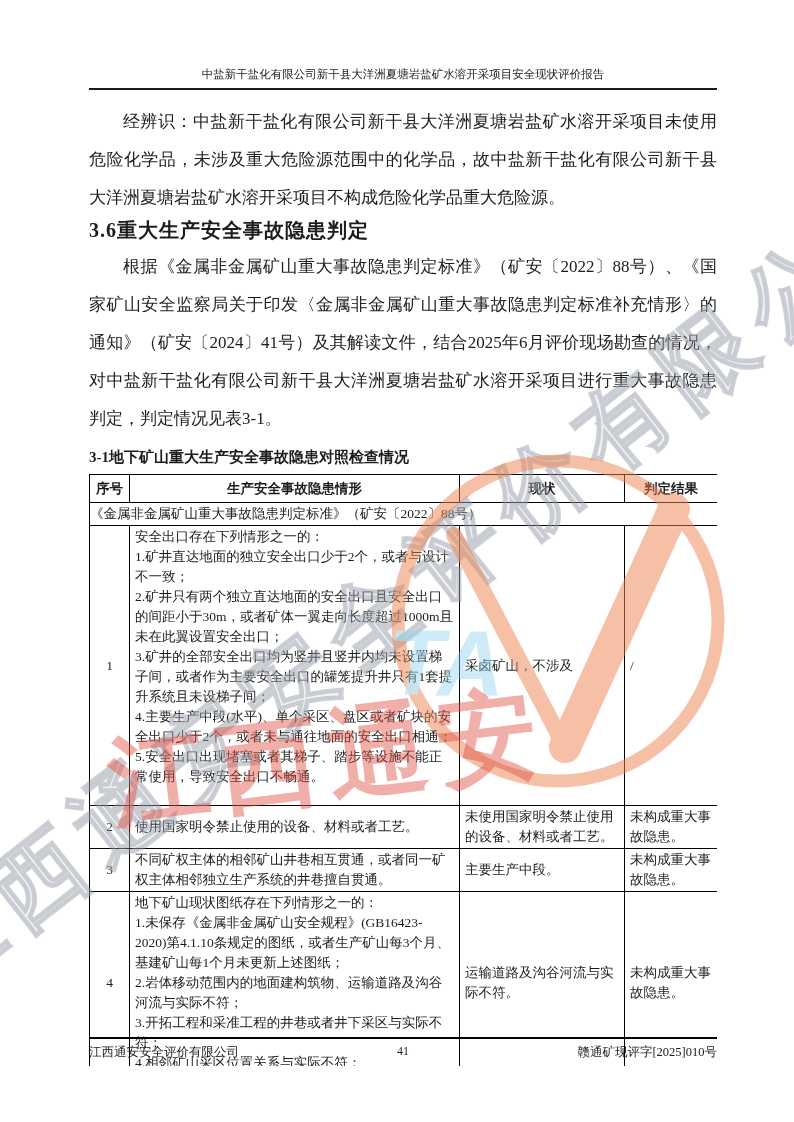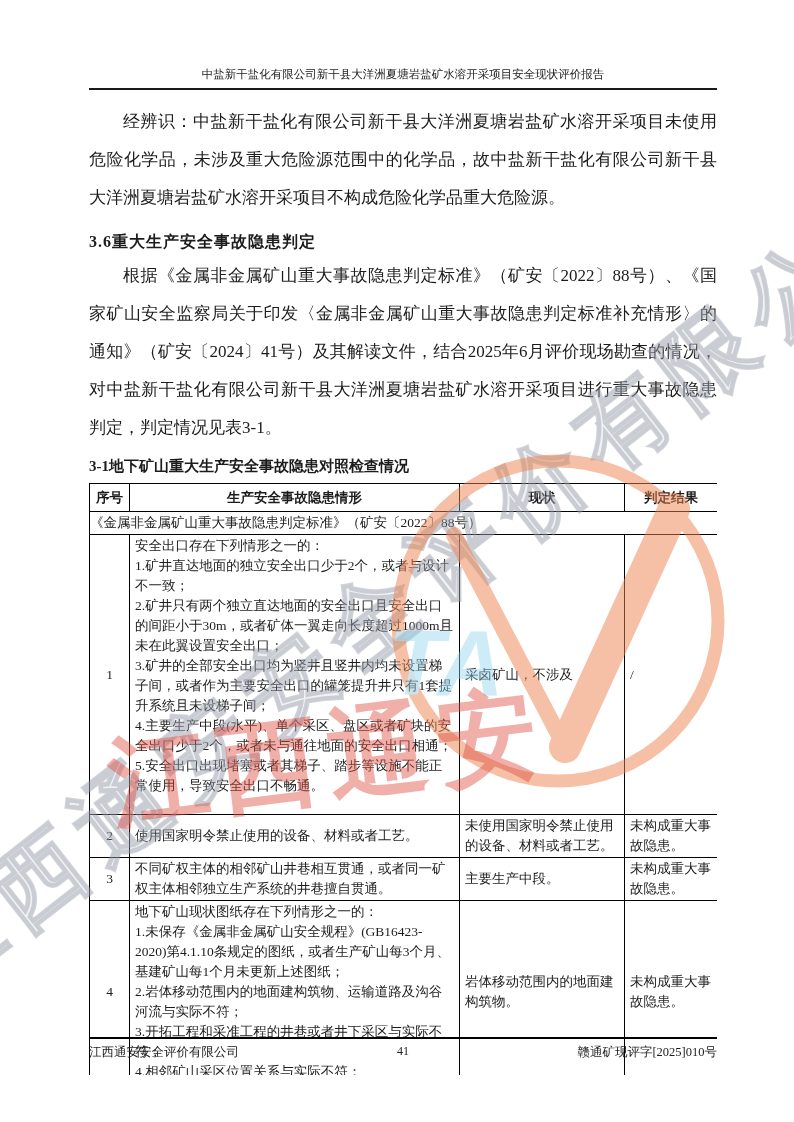--- a/index.html
+++ b/index.html
@@ -14,7 +14,7 @@
   .doc-header { text-align:center; font-size:11.5px; padding-top:63px; color:#222; }
   .header-rule { border-bottom:2px solid #1a1a1a; margin-top:6px; }
   .para { font-size:17px; line-height:38px; text-align:justify; text-indent:2em; margin-top:13px; }
-  .sec-heading { font-size:16px; font-weight:bold; margin-top:15px; letter-spacing:1px;
+  .sec-heading { font-size:20px; font-weight:bold; letter-spacing:1px;
     font-family:"Liberation Serif","DejaVu Serif",serif; }
   .para2 { margin-top:4px; }
   .tbl-title { text-align:left; font-weight:bold; font-size:15px; margin-top:10px; }

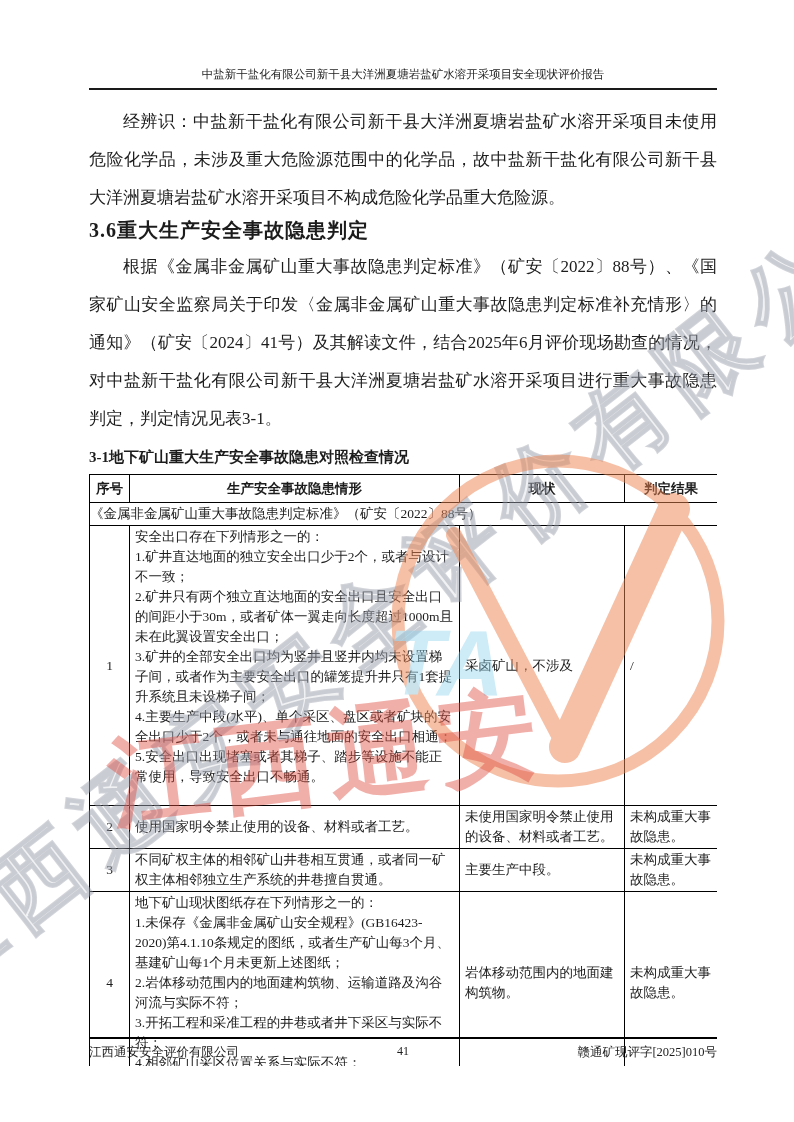--- a/index.html
+++ b/index.html
@@ -122,7 +122,7 @@
 2.岩体移动范围内的地面建构筑物、运输道路及沟谷河流与实际不符；
 3.开拓工程和采准工程的井巷或者井下采区与实际不符；
 4.相邻矿山采区位置关系与实际不符；</td>
-          <td class="cell-stat">岩体移动范围内的地面建构筑物。</td>
+          <td class="cell-stat">运输道路及沟谷河流与实际不符。</td>
           <td class="cell-res">未构成重大事故隐患。</td>
         </tr>
       </tbody>

